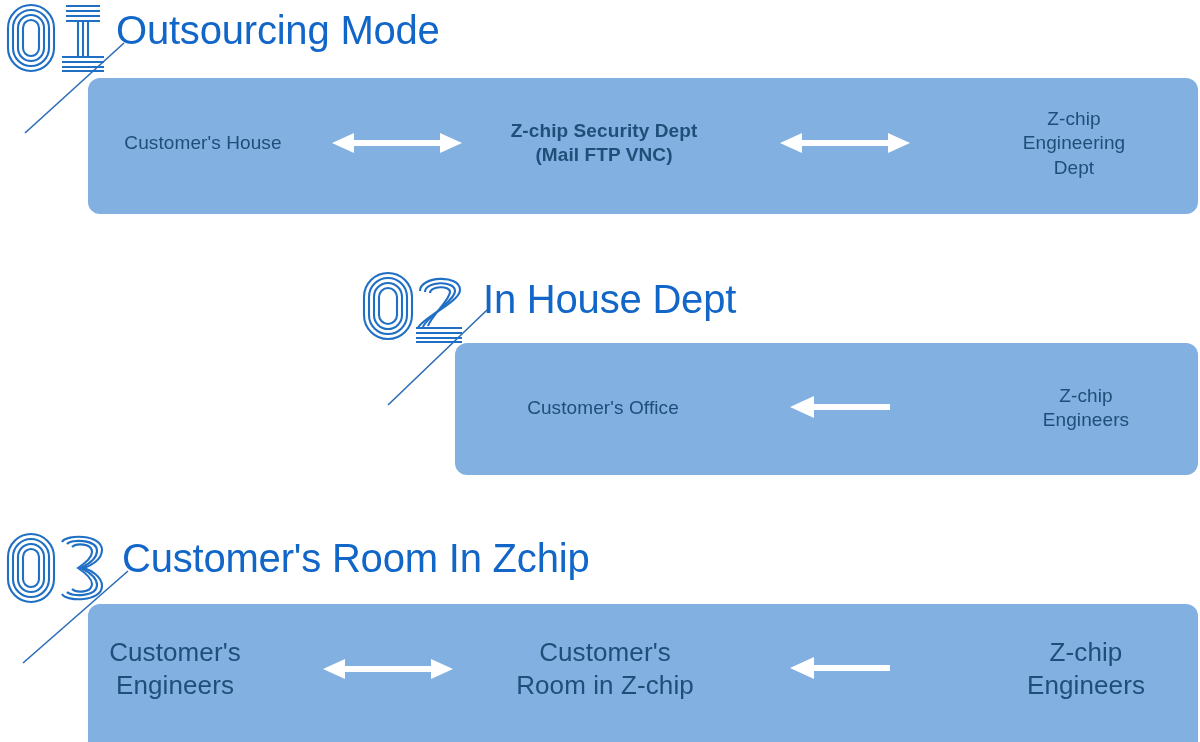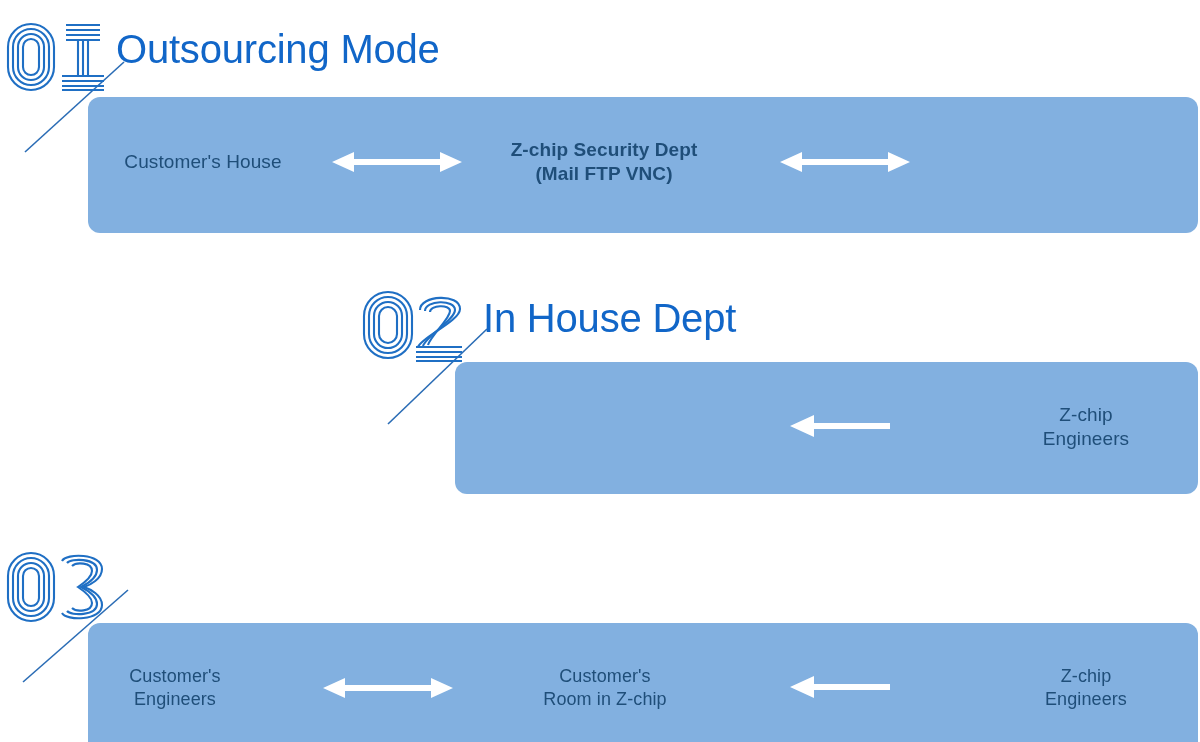--- a/index.html
+++ b/index.html
@@ -22,7 +22,6 @@
     left: 0; top: 0;
     width: 1200px;
     height: 568px;
-    margin-top: 19px;
   }
 
   

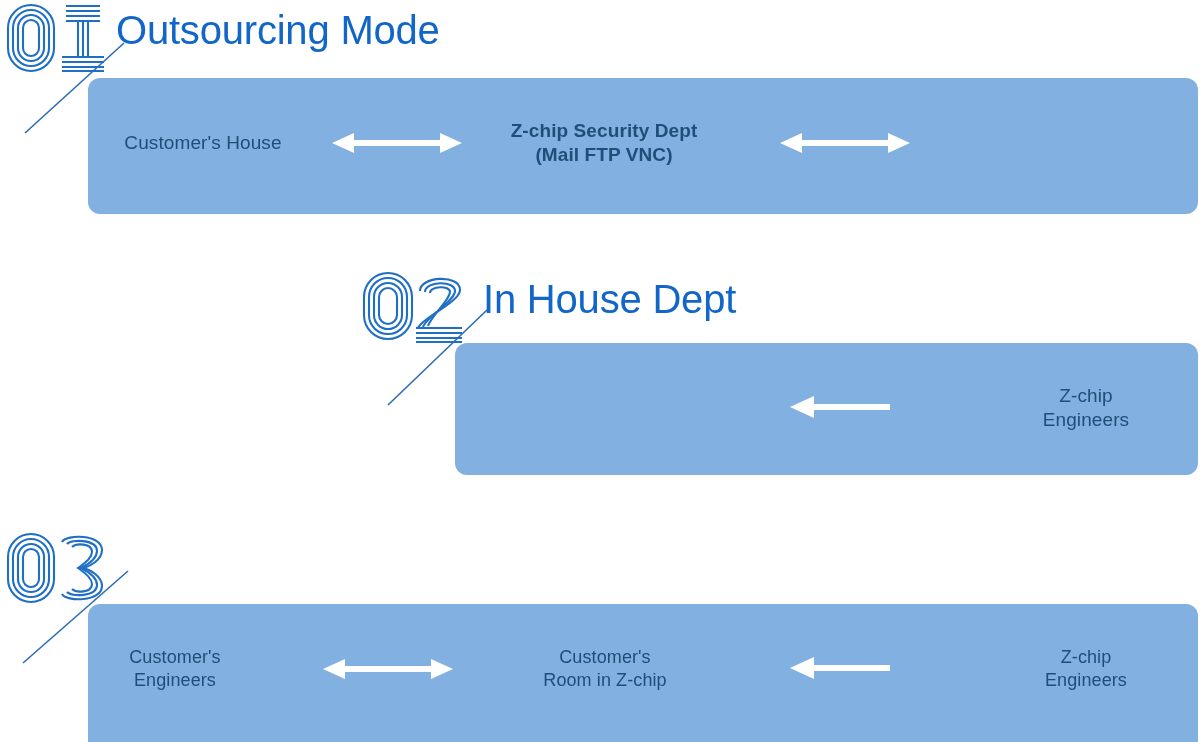--- a/index.html
+++ b/index.html
@@ -124,6 +124,8 @@
     <path d="M0 13 L22 3 L22 10 L108 10 L108 3 L130 13 L108 23 L108 16 L22 16 L22 23 Z" fill="#ffffff"></path>
   </svg>
 
+  <div class="node s1" style="left:1074px; top:143px;">Z-chip Engineering
+Dept</div>
 
   <div class="bar" id="bar-2"></div>
 

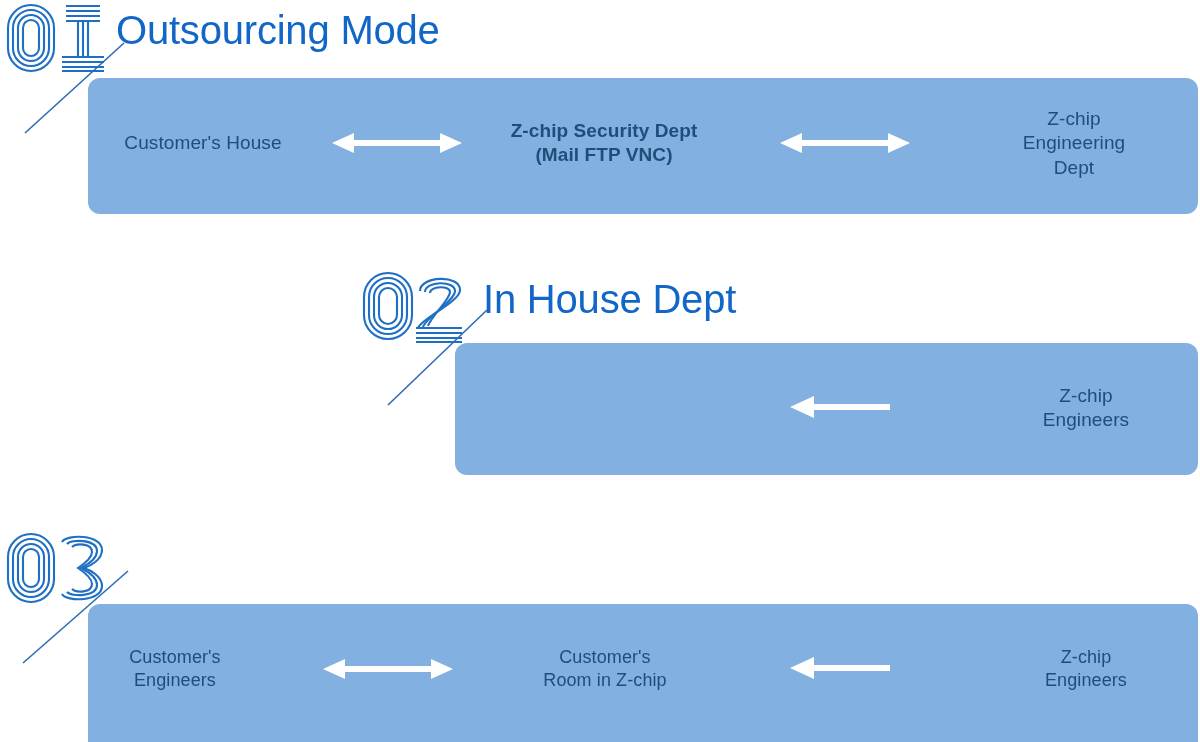--- a/index.html
+++ b/index.html
@@ -153,6 +153,7 @@
 
   <div class="title" id="title-2">In House Dept</div>
 
+  <div class="node s2" style="left:603px; top:408px;">Customer's Office</div>
 
   <svg class="arrow" style="left:840px; top:407px; width:100px; height:26px;" viewBox="0 0 100 26">
     <path d="M0 13 L24 2 L24 10 L100 10 L100 16 L24 16 L24 24 Z" fill="#ffffff"></path>

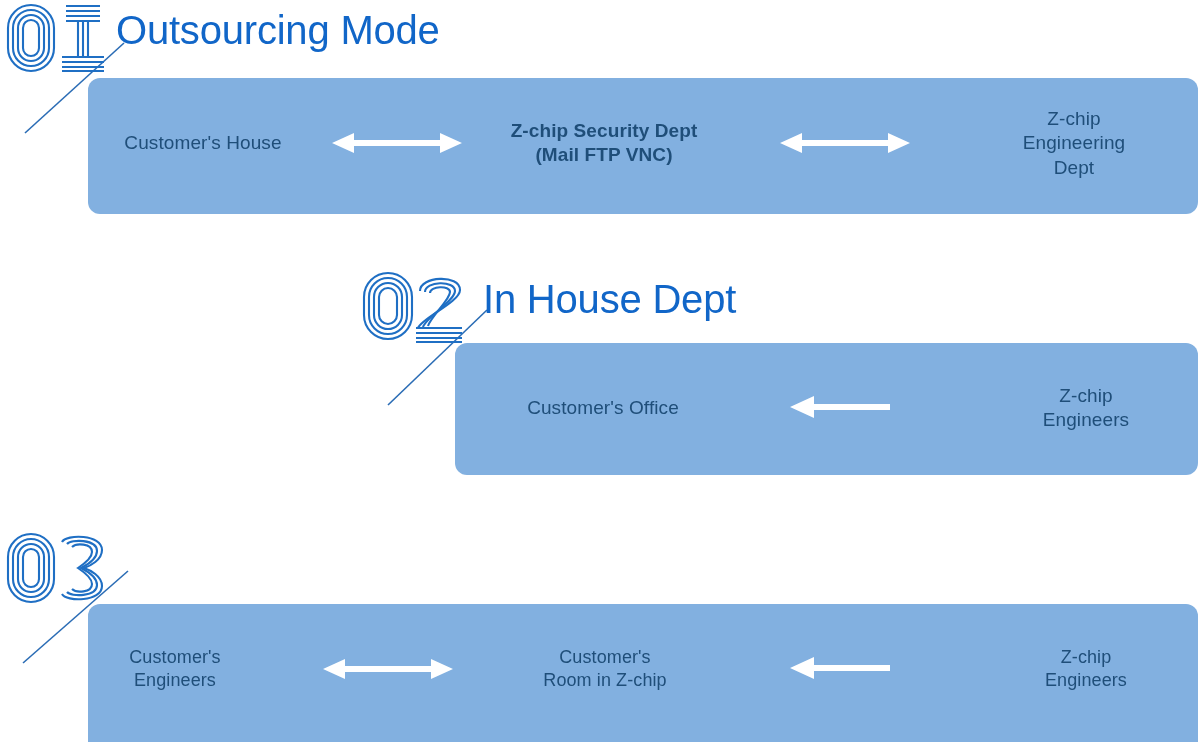--- a/index.html
+++ b/index.html
@@ -181,6 +181,7 @@
     </g>
   </svg>
 
+  <div class="title" id="title-3">Customer's Room In Zchip</div>
 
   <div class="node s3" style="left:175px; top:669px;">Customer's
 Engineers</div>

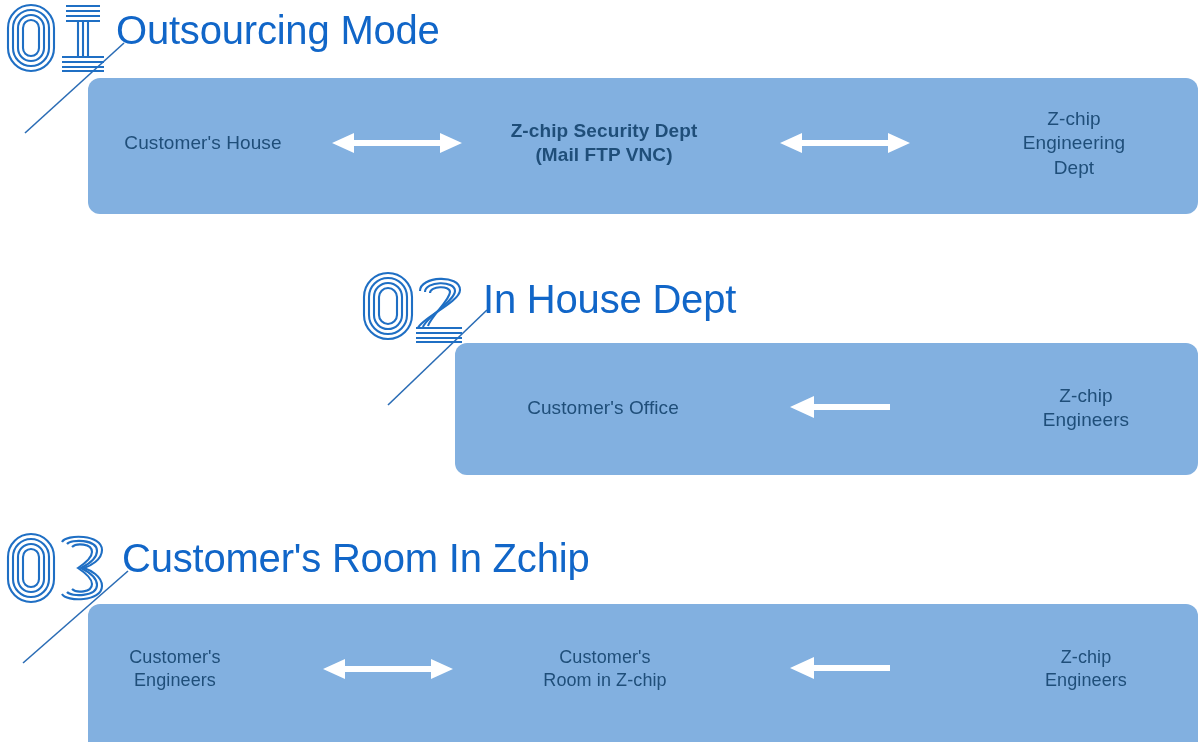--- a/index.html
+++ b/index.html
@@ -47,7 +47,7 @@
   }
   .node.s1 { font-size: 19px; }
   .node.s2 { font-size: 19px; }
-  .node.s3 { font-size: 18px; }
+  .node.s3 { font-size: 26px; }
 
   
   .arrow {

